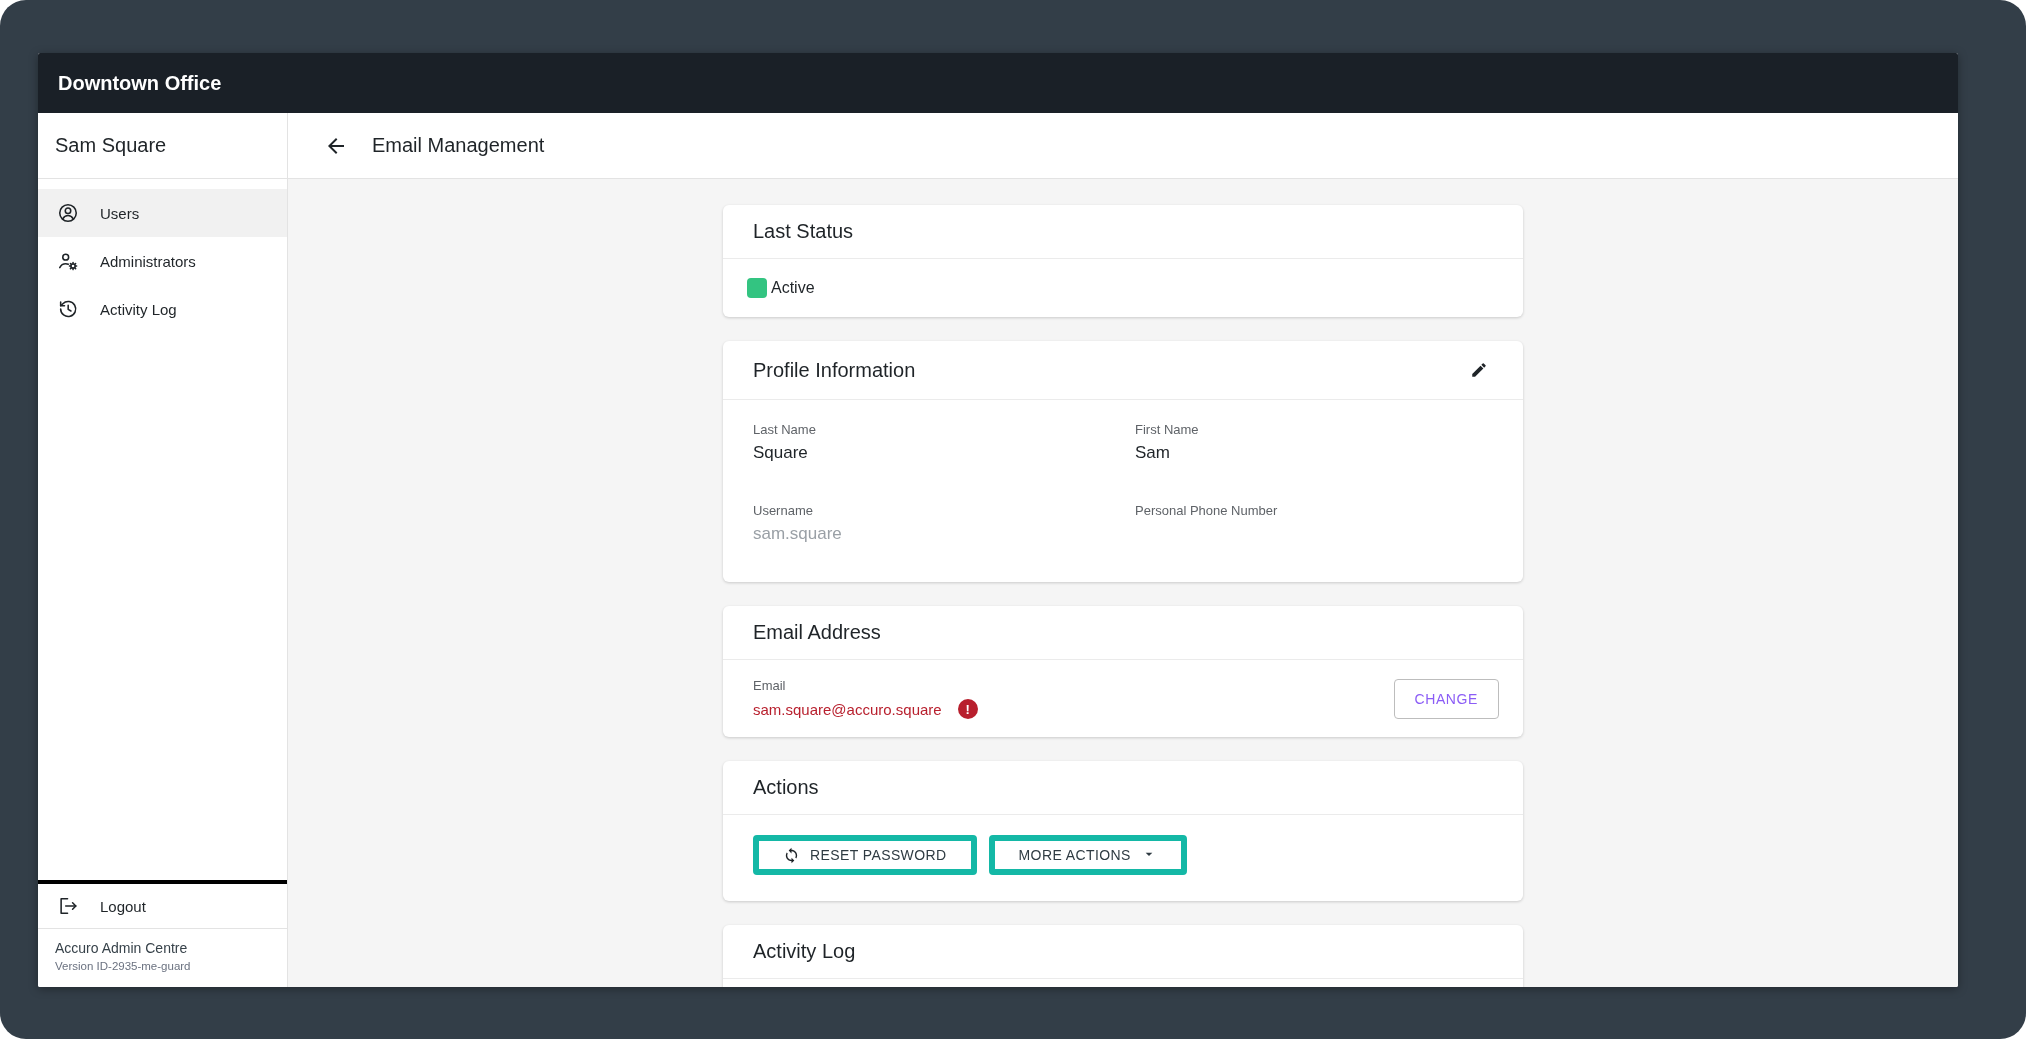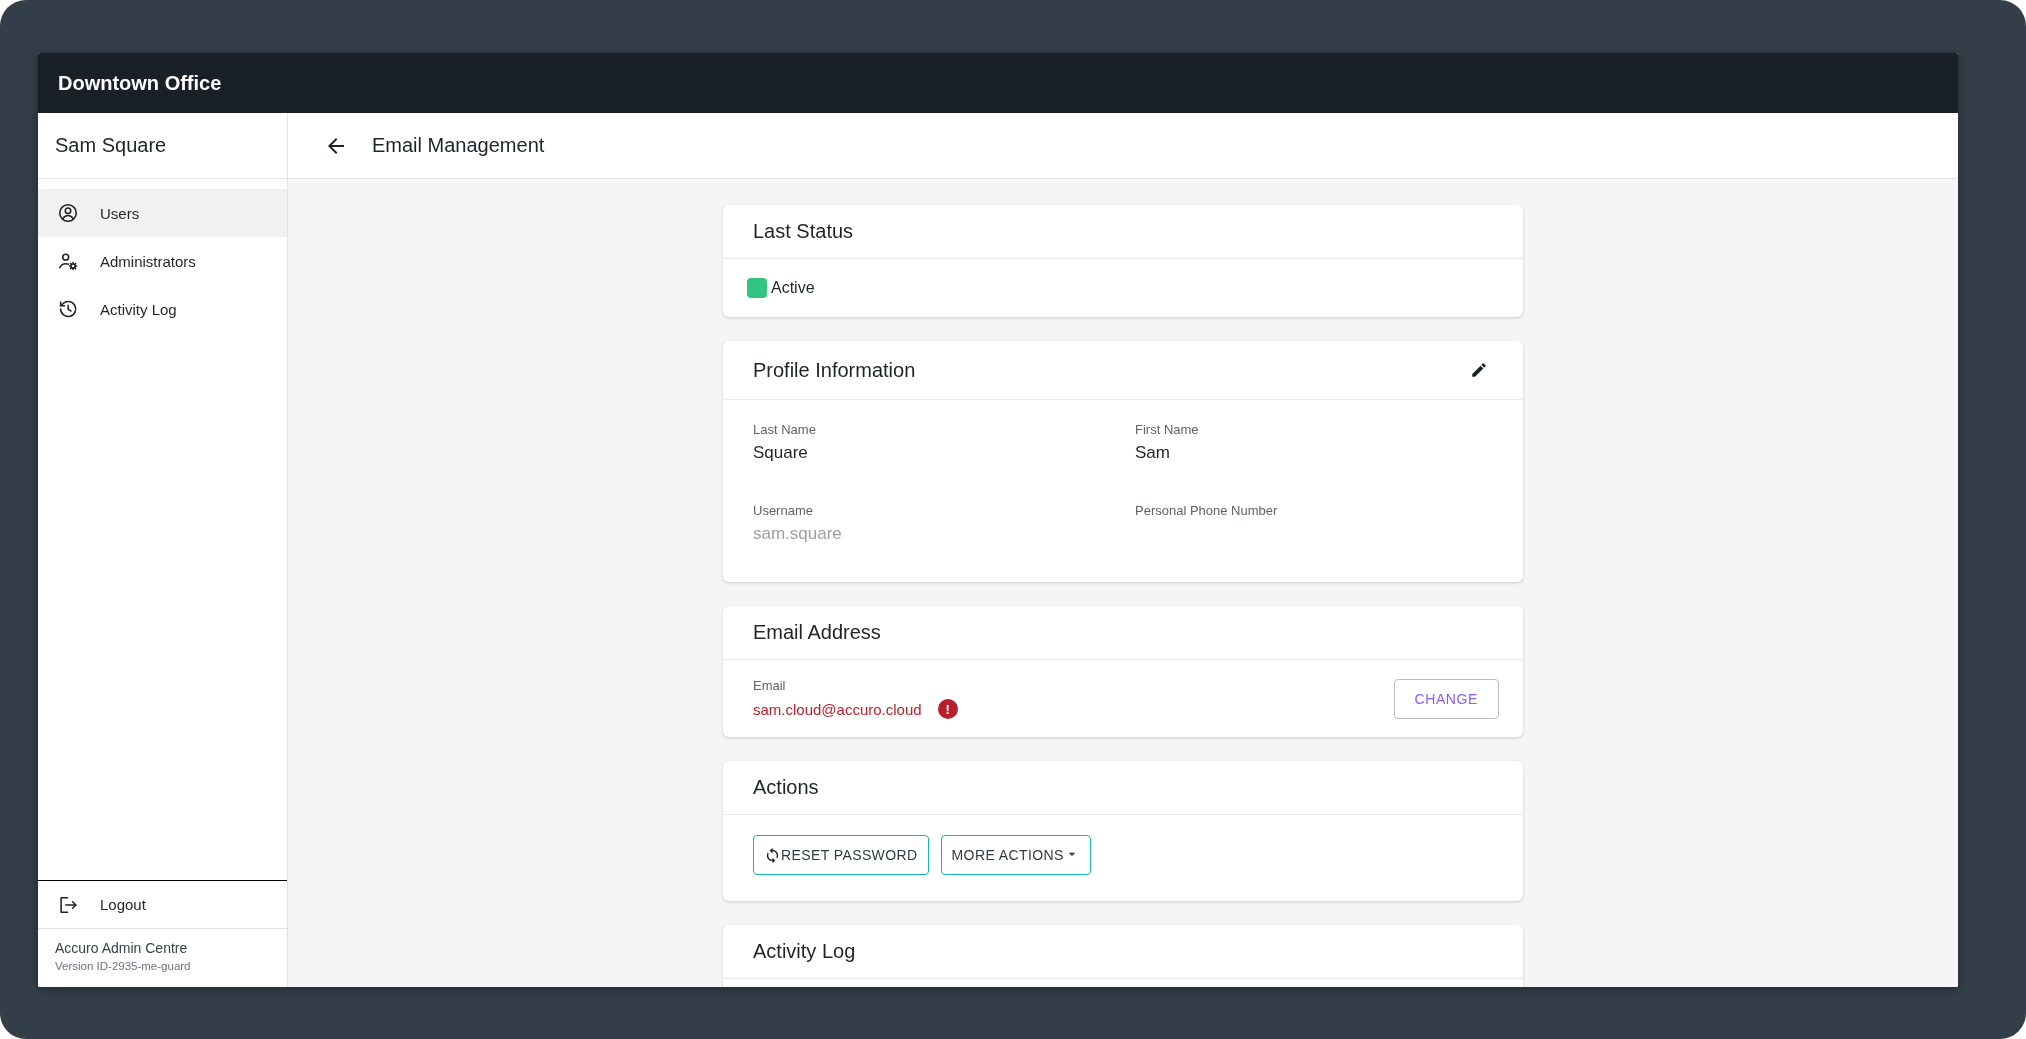--- a/index.html
+++ b/index.html
@@ -307,7 +307,7 @@
                 <div class="email-block">
                   <div class="field-label">Email</div>
                   <div class="email-value-row">
-                    <span class="email-value" style="color: rgb(184, 31, 45);">sam.cloud@accuro.cloud</span>
+                    <span class="email-value" style="color: rgb(184, 31, 45);">sam.square@accuro.square</span>
                     <span class="error-badge" style="background: rgb(184, 31, 45);">!</span>
                   </div>
                 </div>

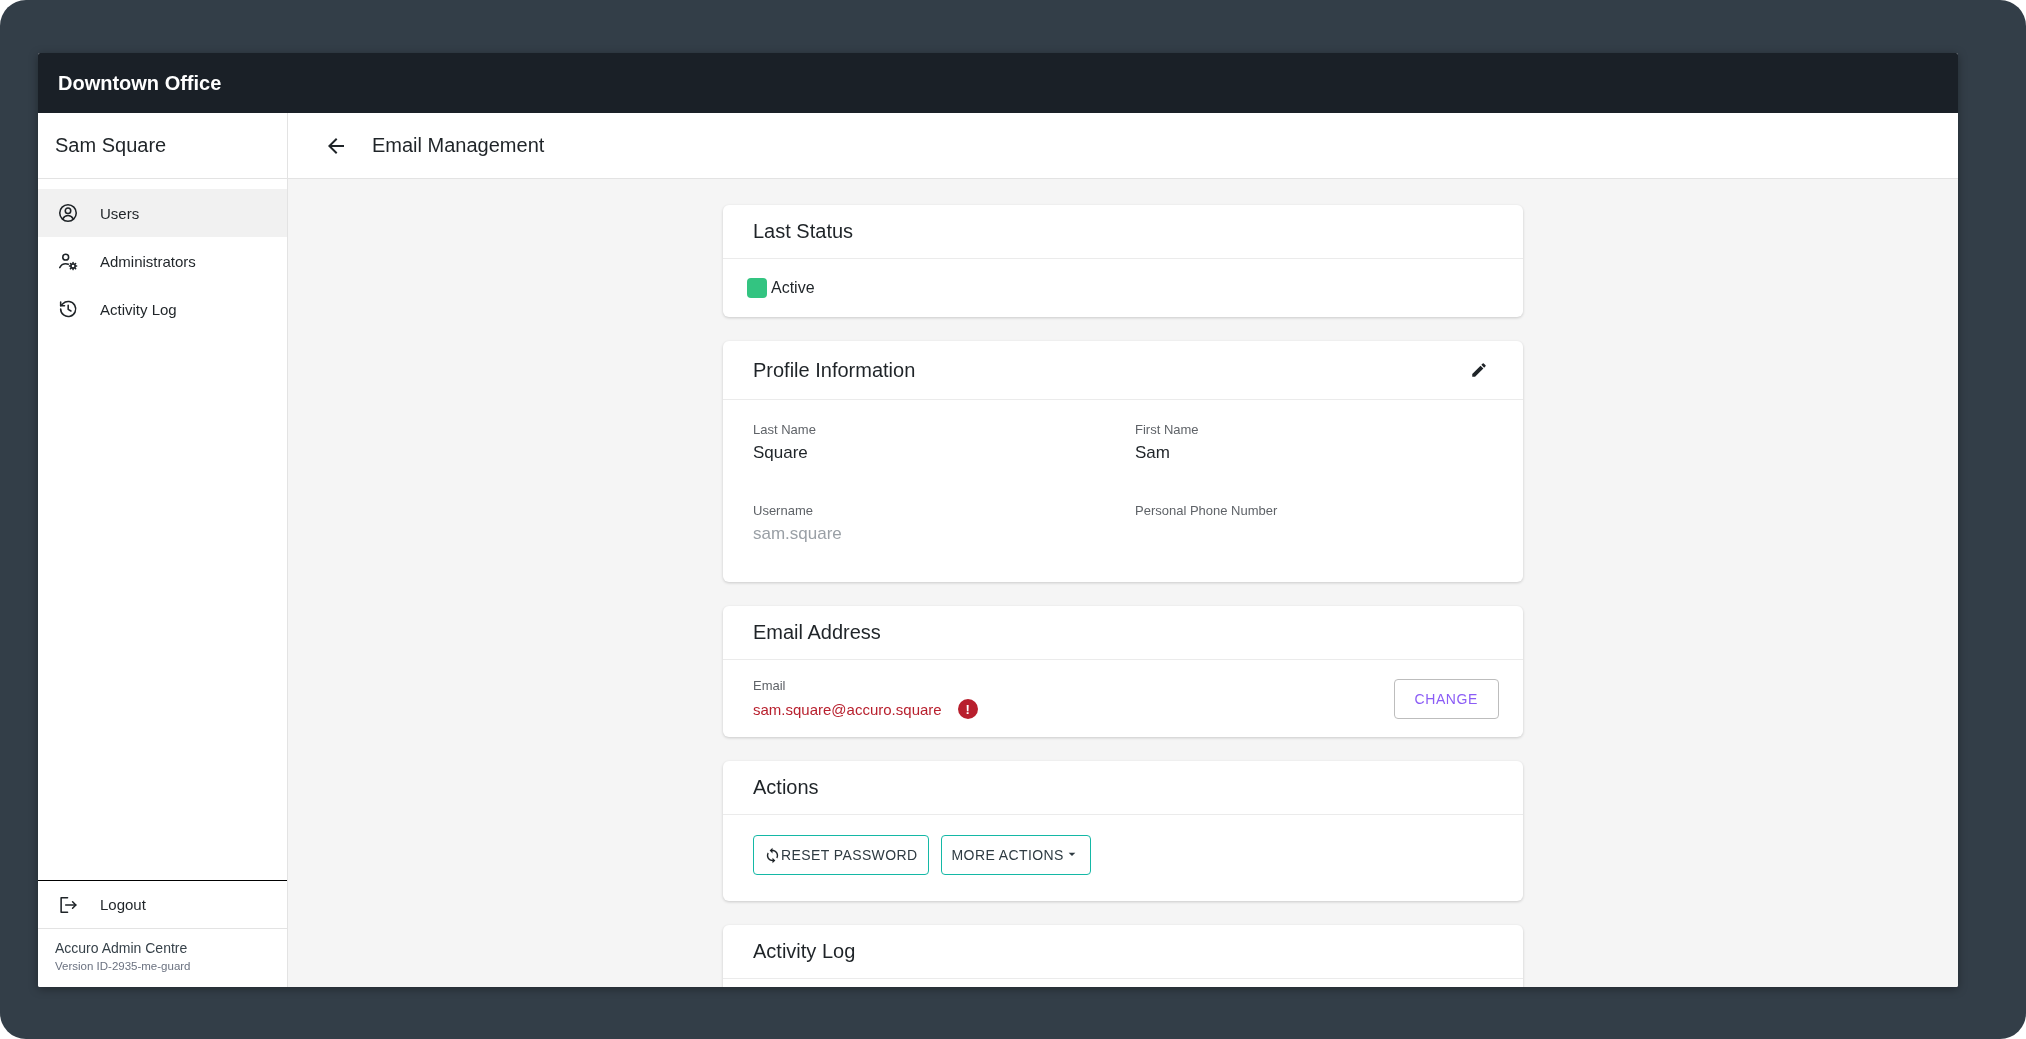--- a/index.html
+++ b/index.html
@@ -162,10 +162,10 @@
   
   .actions-row { padding: 20px 30px 26px; display: flex; gap: 12px; }
   .btn-outline {
-    display: inline-flex; align-items: center; 
-    border: 1px solid #14b8a6; border-radius: 4px;
-    background: #ffffff;
-    padding: 0 10px; height: 40px;
+    display: inline-flex; align-items: center; gap: 10px;
+    border: 6px solid #14b8a6; border-radius: 4px;
+    background: #ffffff;
+    padding: 0 24px; height: 40px;
     font-size: 14px; letter-spacing: 0.4px;
     color: #2f3b42; font-weight: 500;
     font-family: inherit;

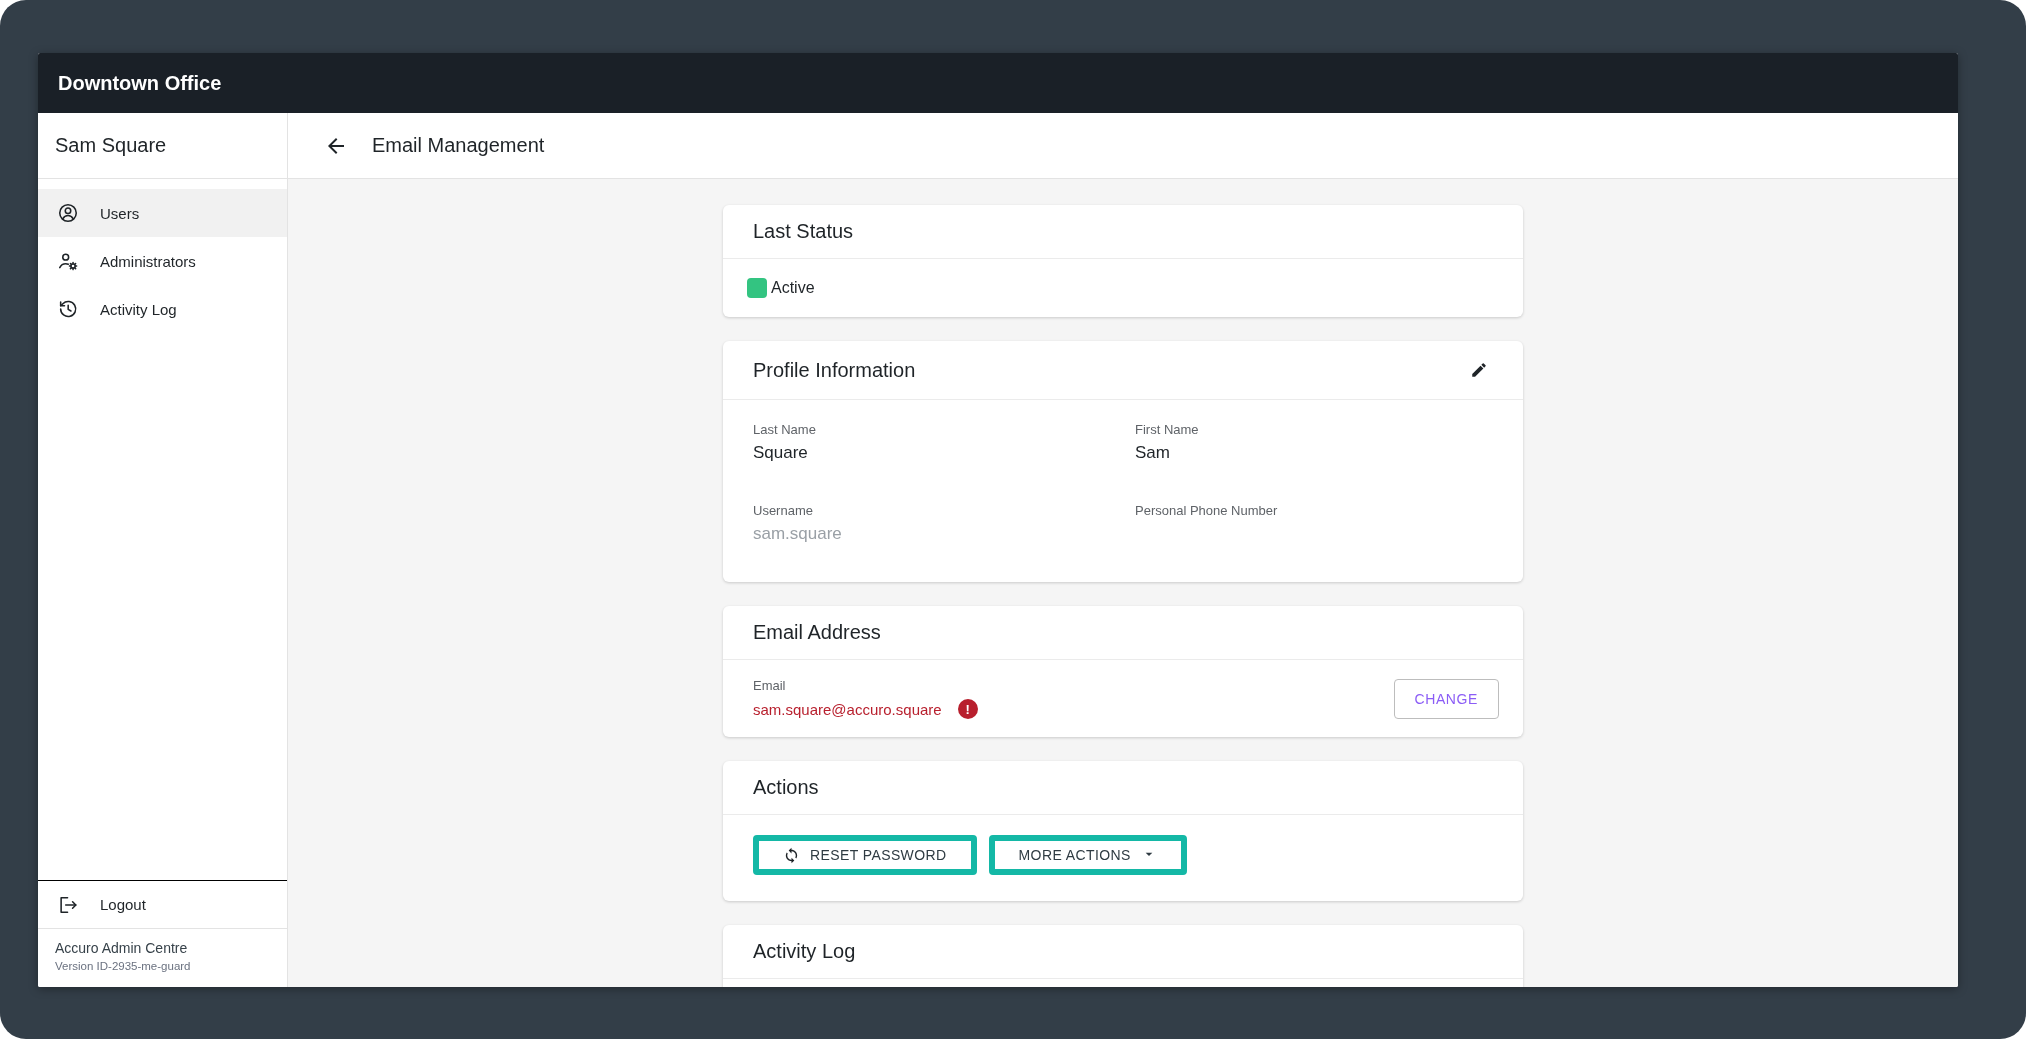--- a/index.html
+++ b/index.html
@@ -73,7 +73,7 @@
     display: flex; align-items: center; gap: 20px;
     padding: 0 18px;
     font-size: 15px;
-    border-top: 1px solid #000000;
+    border-top: 4px solid #000000;
     cursor: pointer;
   }
   .sidebar-footer {

